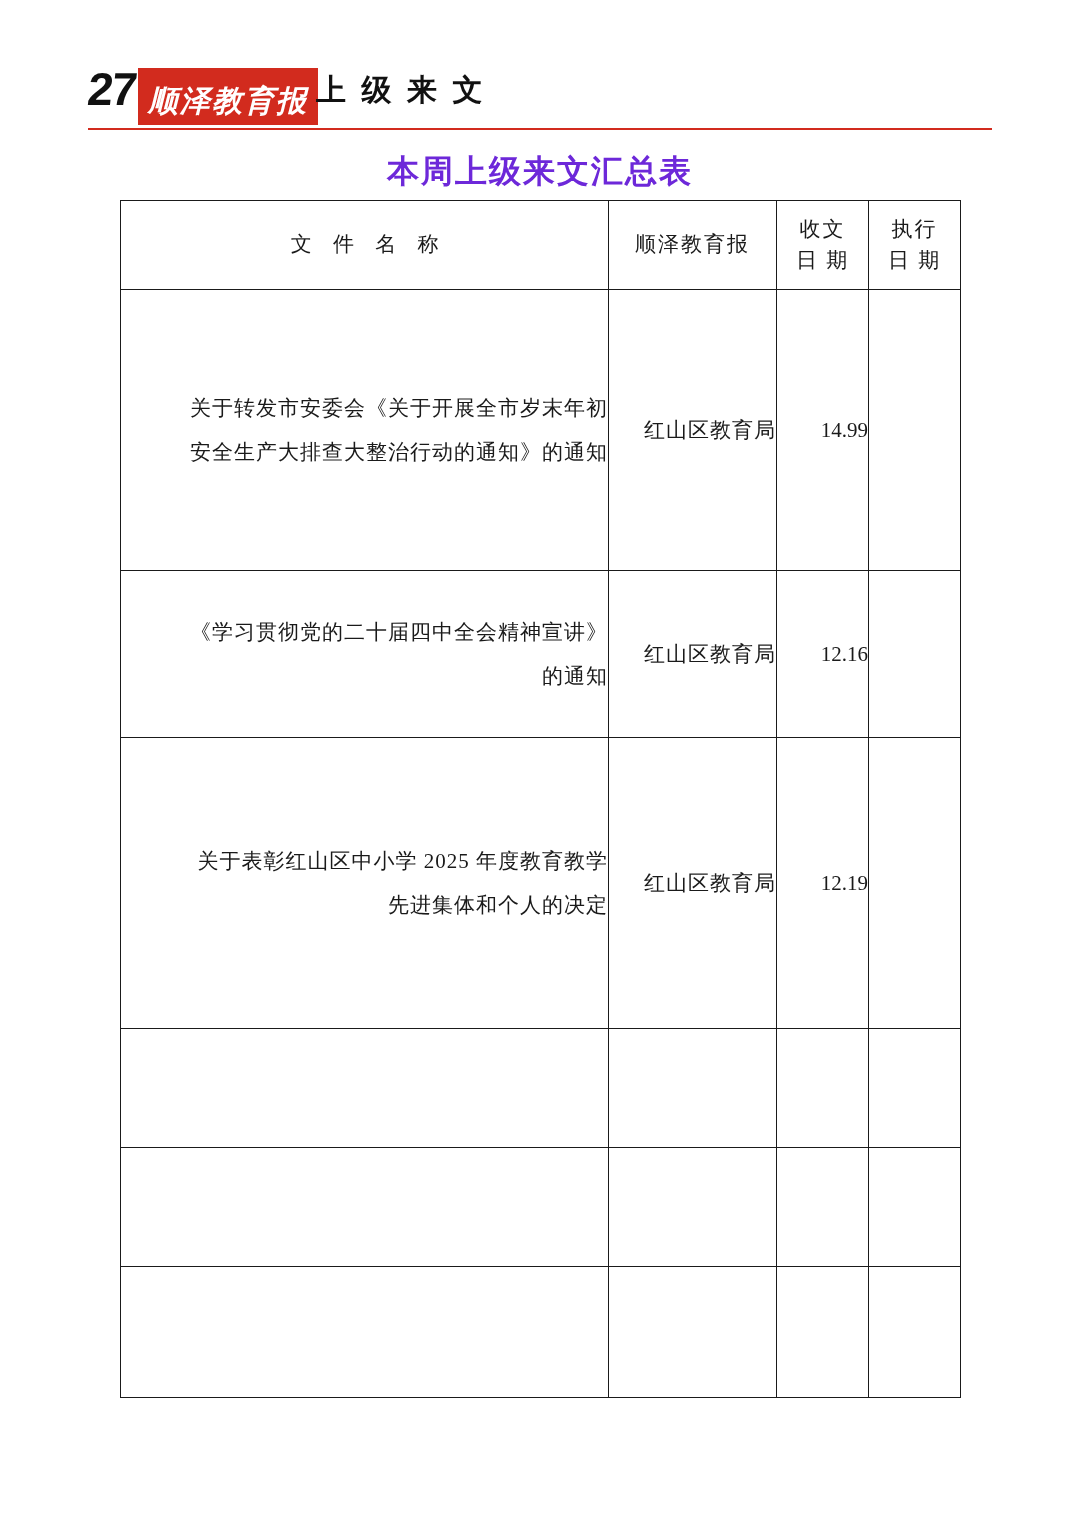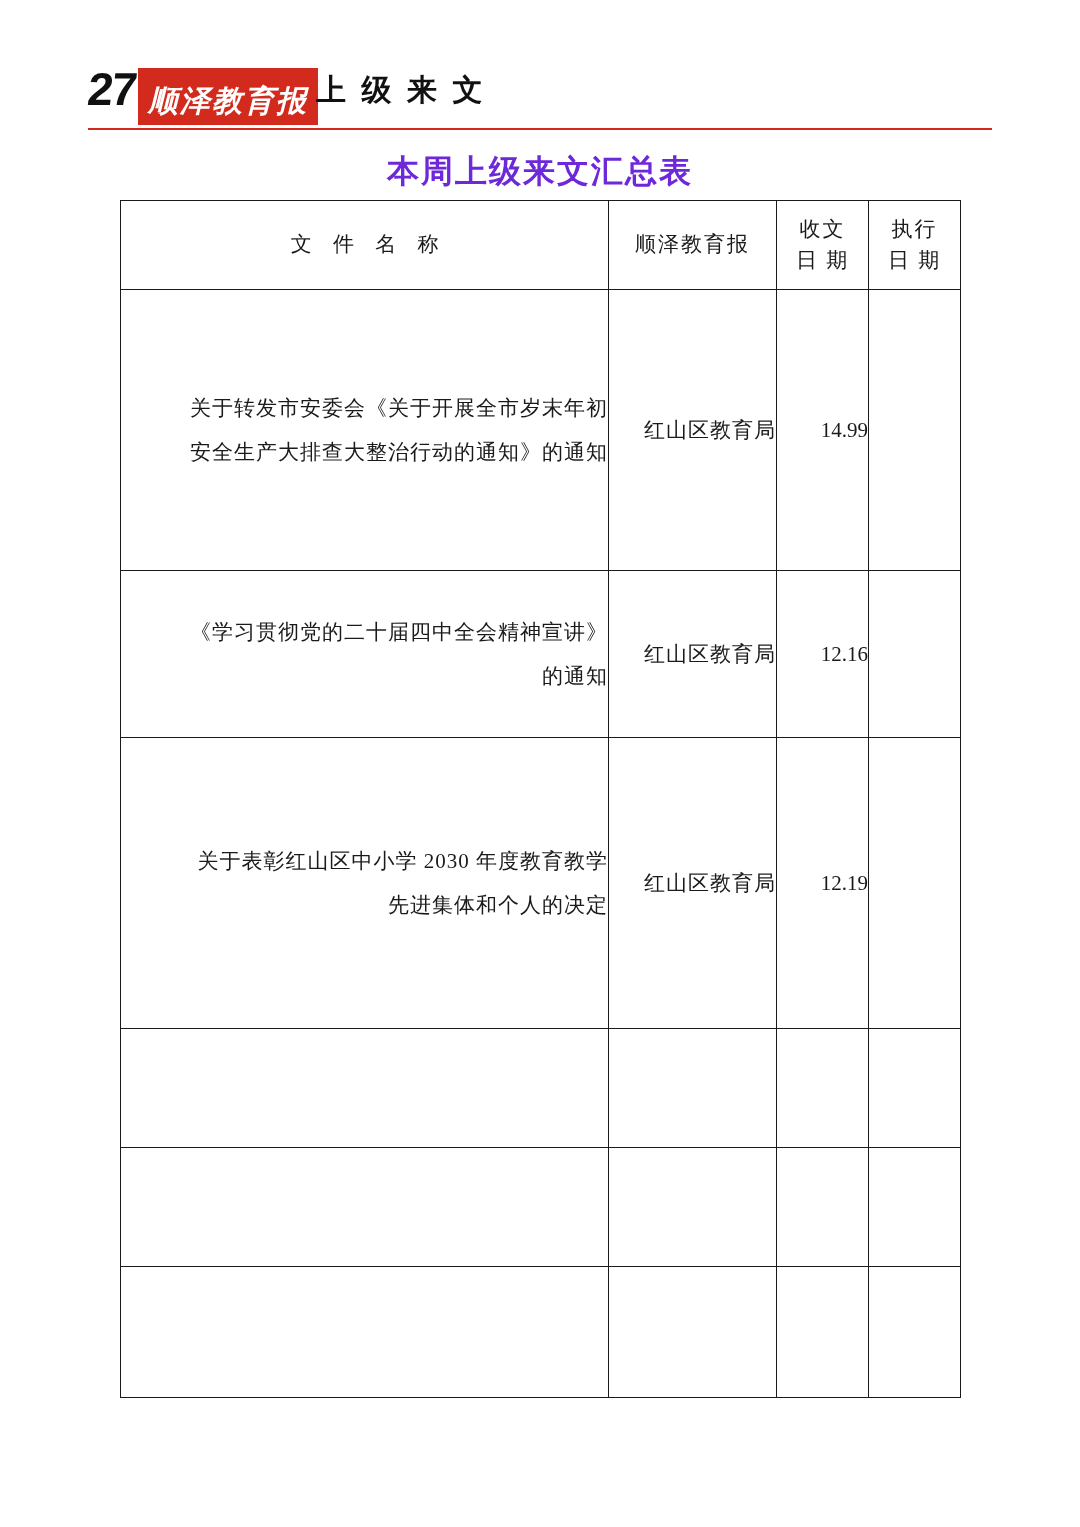--- a/index.html
+++ b/index.html
@@ -212,7 +212,7 @@
       </tr>
       <tr class="r3">
         <td class="name-cell">
-          <div>关于表彰红山区中小学 2030 年度教育教学</div>
+          <div>关于表彰红山区中小学 2025 年度教育教学</div>
           <div>先进集体和个人的决定</div>
         </td>
         <td class="org-cell">红山区教育局</td>

